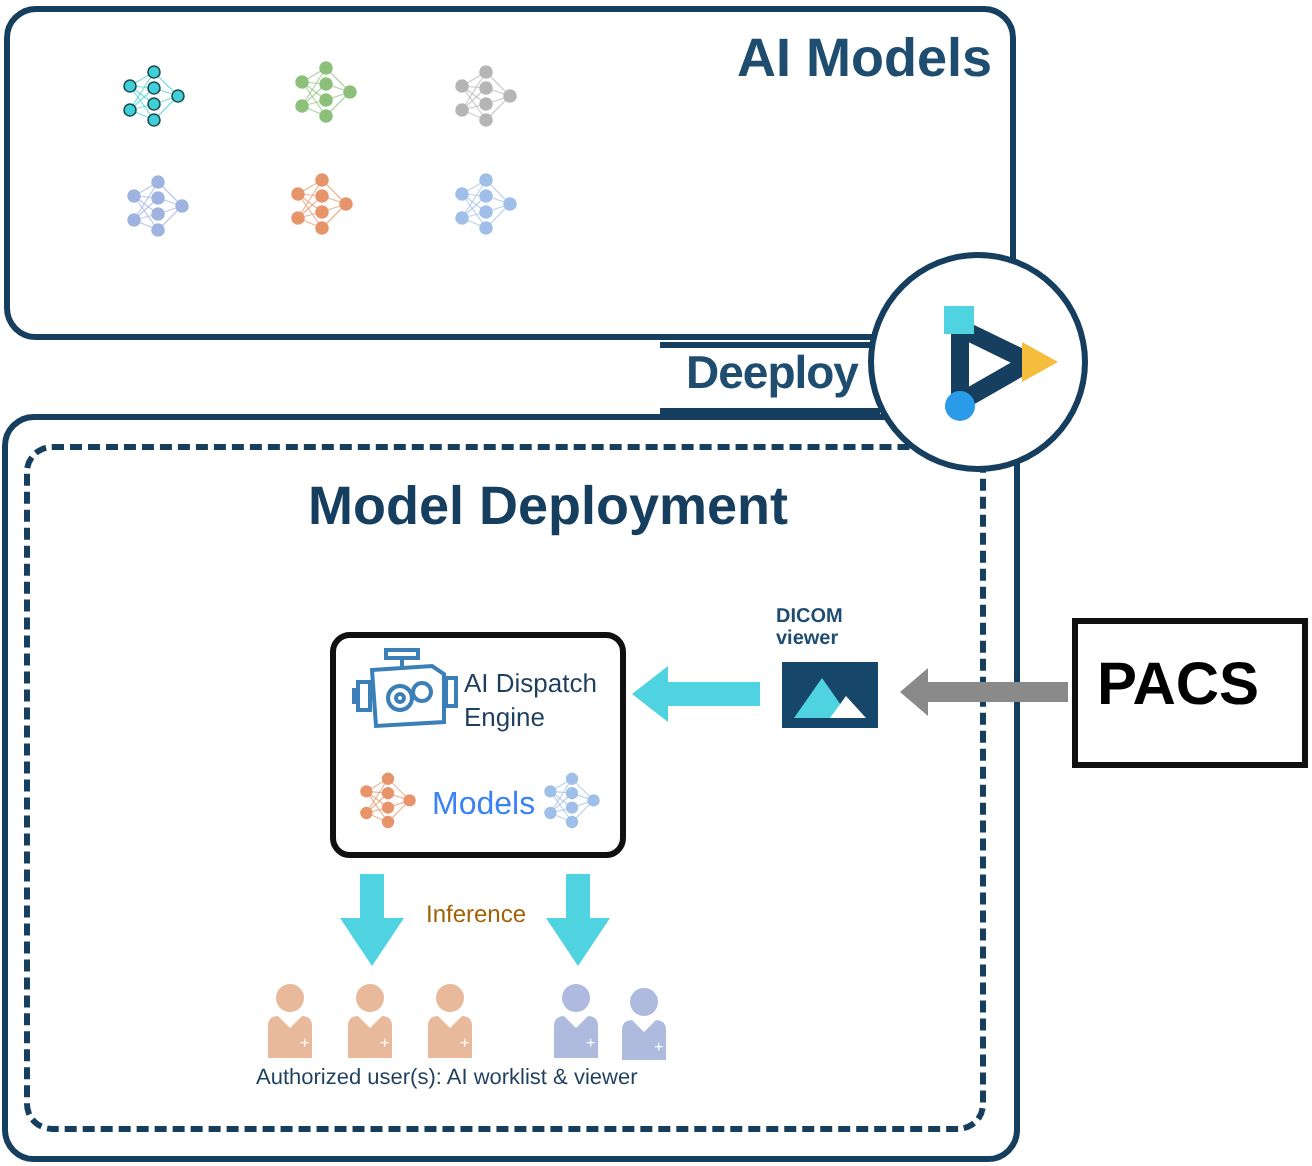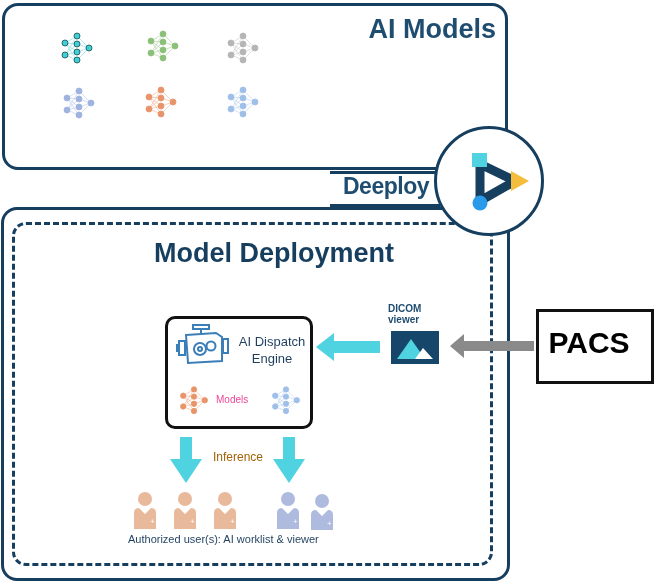--- a/index.html
+++ b/index.html
@@ -14,7 +14,7 @@
   #deploy-title { left:154px; top:238px; font-size:27px; font-weight:bold; color:#163e5e; }
   #logo-circle { left:434px; top:126px; width:110px; height:110px; border:3px solid #163e5e; border-radius:50%; box-sizing:border-box; background:#fff; }
   #engine-box { left:165px; top:316px; width:148px; height:113px; border:3px solid #111; border-radius:10px; box-sizing:border-box; background:#fff; }
-  #engine-label { left:232px; top:333px; width:80px; text-align:center; font-size:13px; color:#1f3f5f; line-height:17px; }
+  #engine-label { left:232px; top:333px; width:80px; font-size:13px; color:#1f3f5f; line-height:17px; }
   #models-label { left:216px; top:394px; font-size:10px; color:#ec4899; }
   #dicom-label { left:388px; top:303px; width:40px; font-size:10px; font-weight:bold; color:#1f4d70; line-height:11px; }
   #pacs-box { left:536px; top:309px; width:118px; height:75px; border:3px solid #111; box-sizing:border-box; background:#fff; }

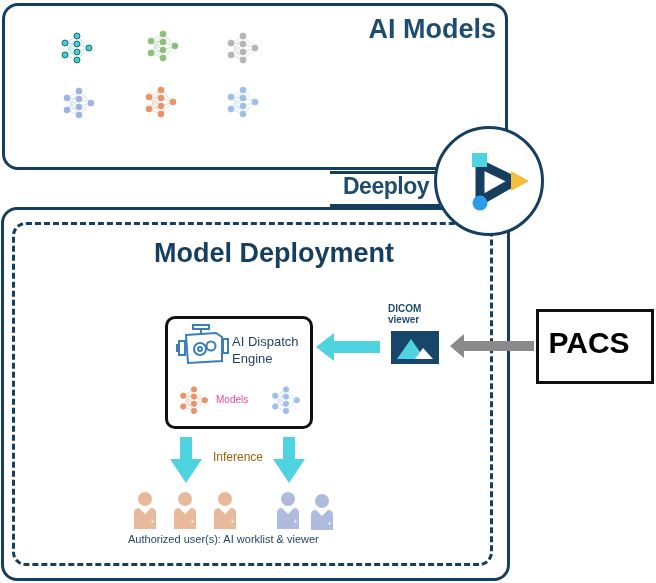--- a/index.html
+++ b/index.html
@@ -15,7 +15,7 @@
   #logo-circle { left:434px; top:126px; width:110px; height:110px; border:3px solid #163e5e; border-radius:50%; box-sizing:border-box; background:#fff; }
   #engine-box { left:165px; top:316px; width:148px; height:113px; border:3px solid #111; border-radius:10px; box-sizing:border-box; background:#fff; }
   #engine-label { left:232px; top:333px; width:80px; font-size:13px; color:#1f3f5f; line-height:17px; }
-  #models-label { left:216px; top:394px; font-size:10px; color:#ec4899; }
+  #models-label { left:216px; top:394px; font-size:16px; color:#3b82f6; }
   #dicom-label { left:388px; top:303px; width:40px; font-size:10px; font-weight:bold; color:#1f4d70; line-height:11px; }
   #pacs-box { left:536px; top:309px; width:118px; height:75px; border:3px solid #111; box-sizing:border-box; background:#fff; }
   #pacs-label { left:536px; top:326px; width:106px; text-align:center; font-size:30px; font-weight:bold; color:#000; }

